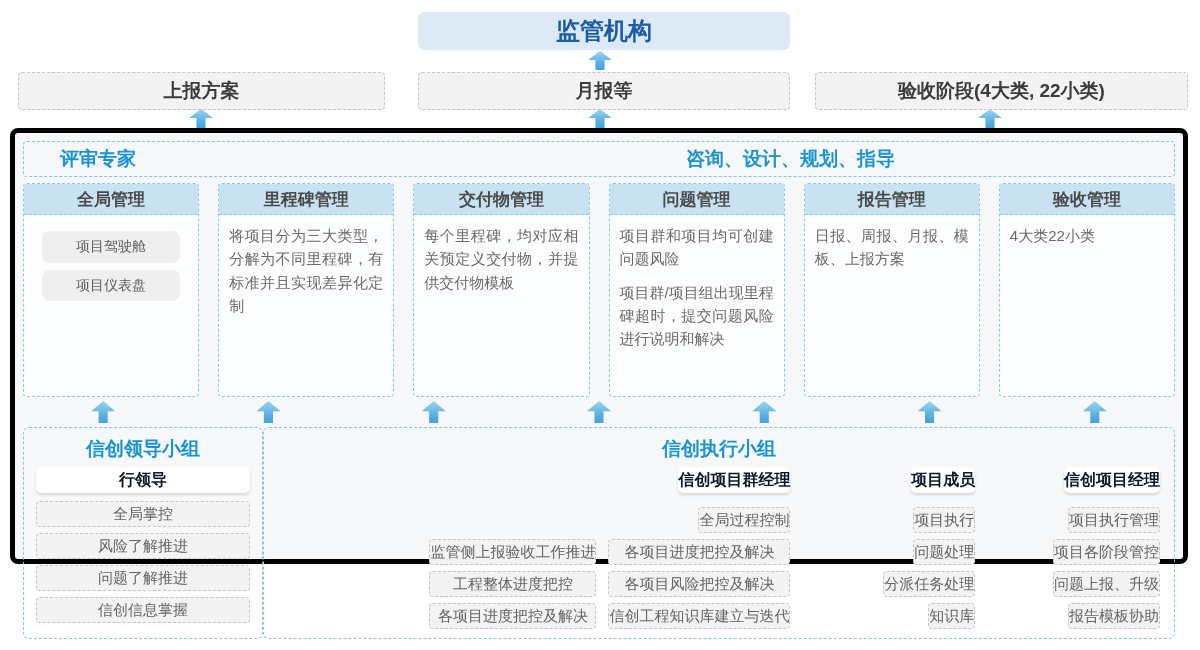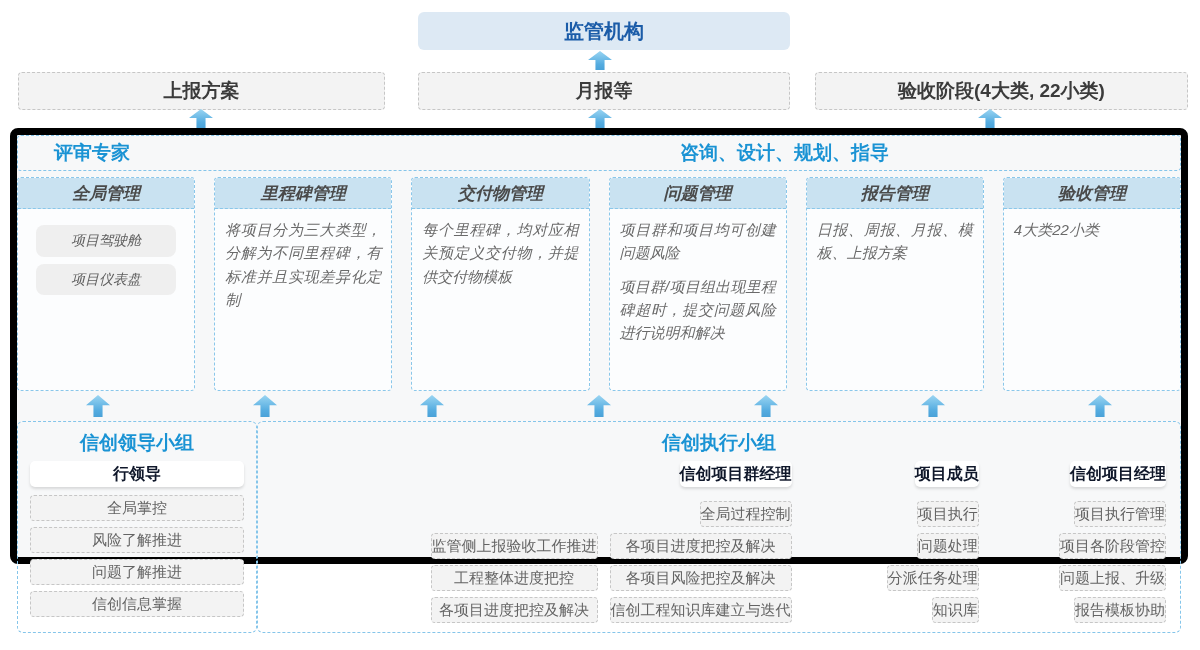--- a/index.html
+++ b/index.html
@@ -12,7 +12,7 @@
     left:418px; top:12px; width:372px; height:38px;
     background:#dde9f4; border-radius:6px;
     display:flex; align-items:center; justify-content:center;
-    font-size:20px; font-weight:bold; color:#1b5ca8;
+    font-size:24px; font-weight:bold; color:#1b5ca8;
   }
   .report-box {
     top:72px; height:38px;

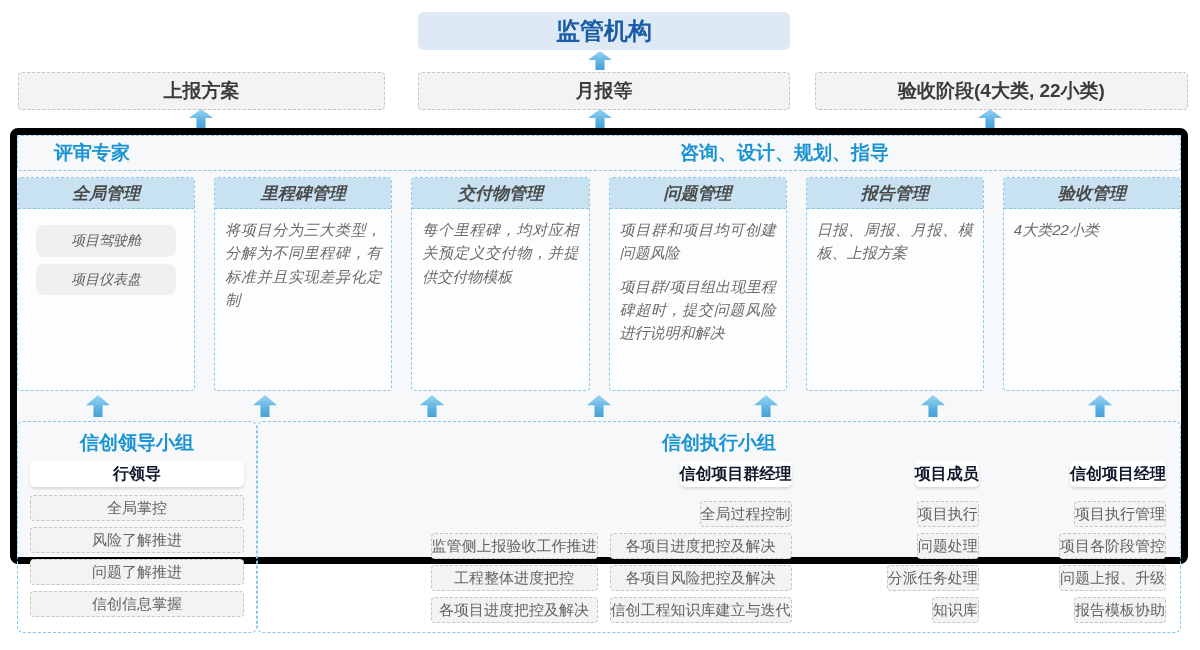--- a/index.html
+++ b/index.html
@@ -37,7 +37,8 @@
   
   .main-container {
     left:10px; top:128px; width:1178px; height:436px;
-    background:#f7f8f9; border:7px solid #000000; border-radius:8px;
+    background:#f7f8f9; border:5px solid #000000; border-radius:8px;
+    padding:8px;
   }
   .expert-row {
     position:relative; height:36px; margin-bottom:6px;

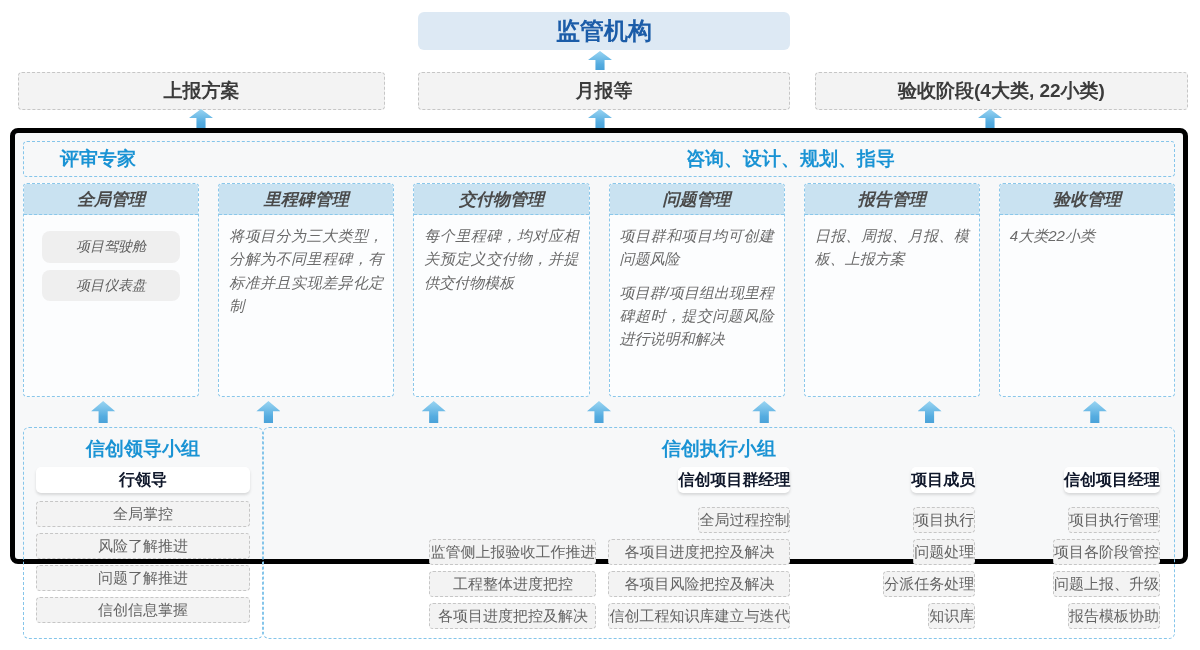--- a/index.html
+++ b/index.html
@@ -51,7 +51,7 @@
   .hd-left  { left:36px; }
   .hd-right { left:662px; }
 
-  .columns { display:flex; gap:19px; height:214px;font-style:italic; }
+  .columns { display:flex; gap:19px; height:214px; }
   .col {
     flex:1; border:1px dashed #8ac7ea; border-radius:4px;
     background:#fcfdfe; display:flex; flex-direction:column; overflow:hidden;

